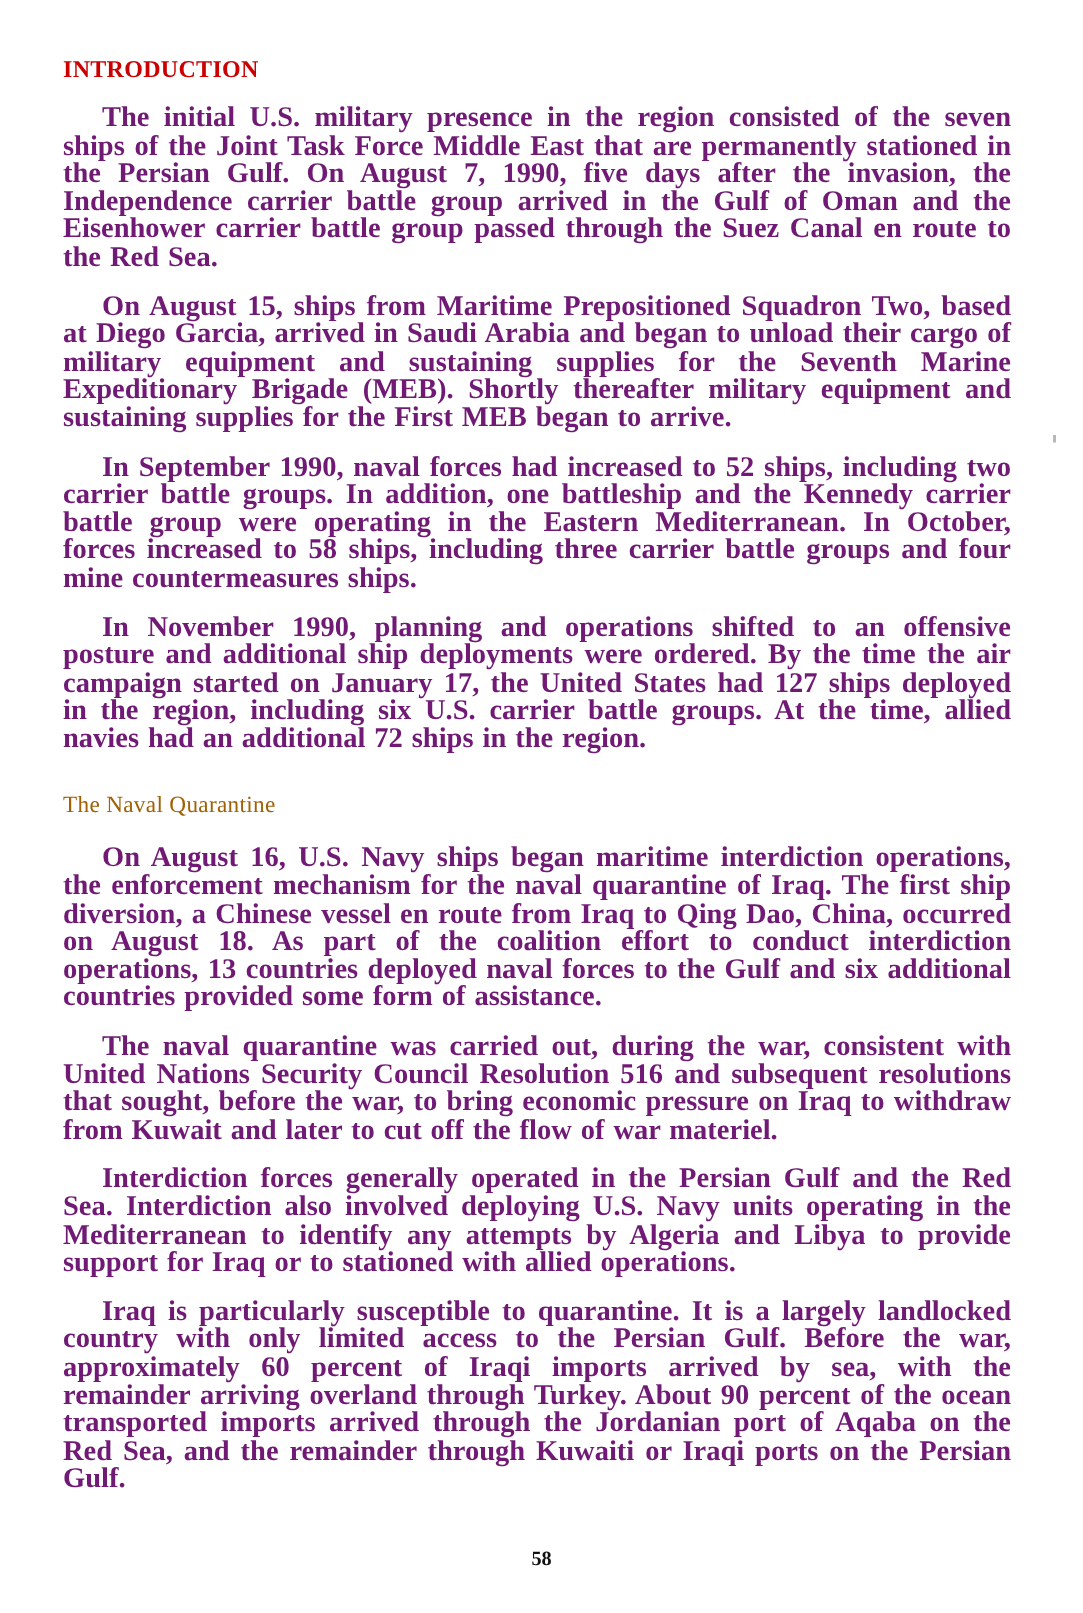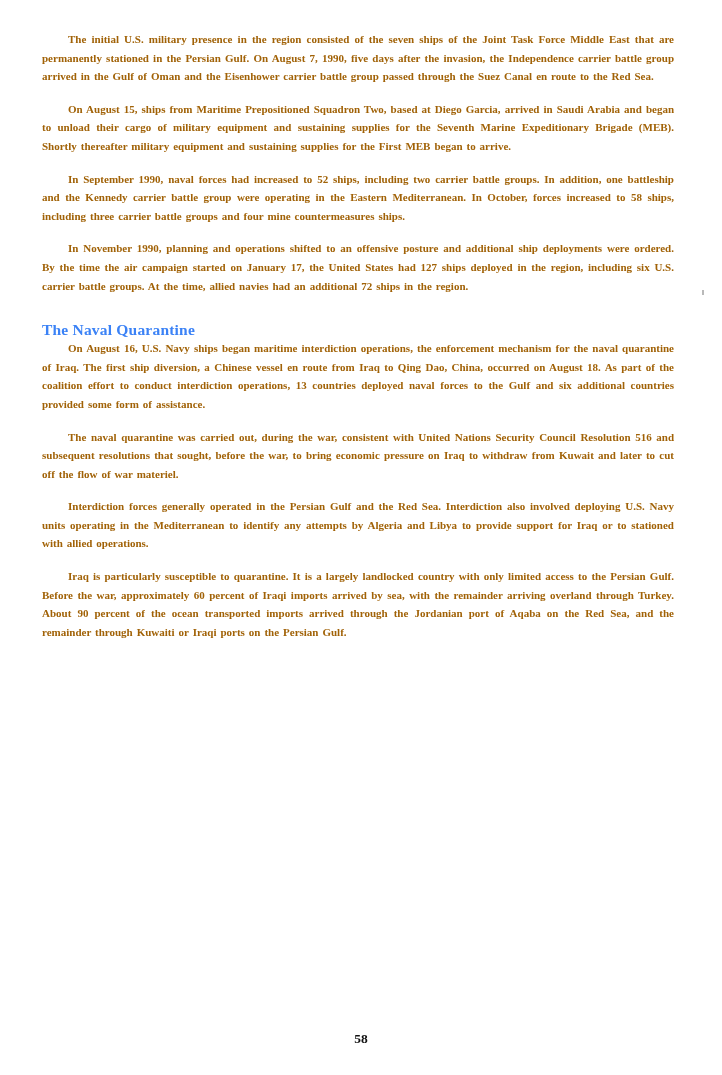--- a/index.html
+++ b/index.html
@@ -70,6 +70,7 @@
 
 <div class="page">
 
+  <h1 class="section-title">INTRODUCTION</h1>
 
   <p class="para">The initial U.S. military presence in the region  consisted of the seven ships of the Joint Task Force Middle East  that are permanently stationed in the Persian Gulf. On August 7, 1990, five days after the invasion, the Independence  carrier battle group arrived in the Gulf of Oman  and the Eisenhower carrier battle group passed through the Suez Canal en route to the Red Sea.</p>
   <p class="para">On August 15, ships from Maritime Prepositioned Squadron Two, based at Diego Garcia, arrived  in Saudi Arabia and began to unload their cargo of military equipment and sustaining supplies  for the Seventh Marine Expeditionary Brigade (MEB). Shortly thereafter military equipment and sustaining supplies for the First MEB began to arrive.</p>

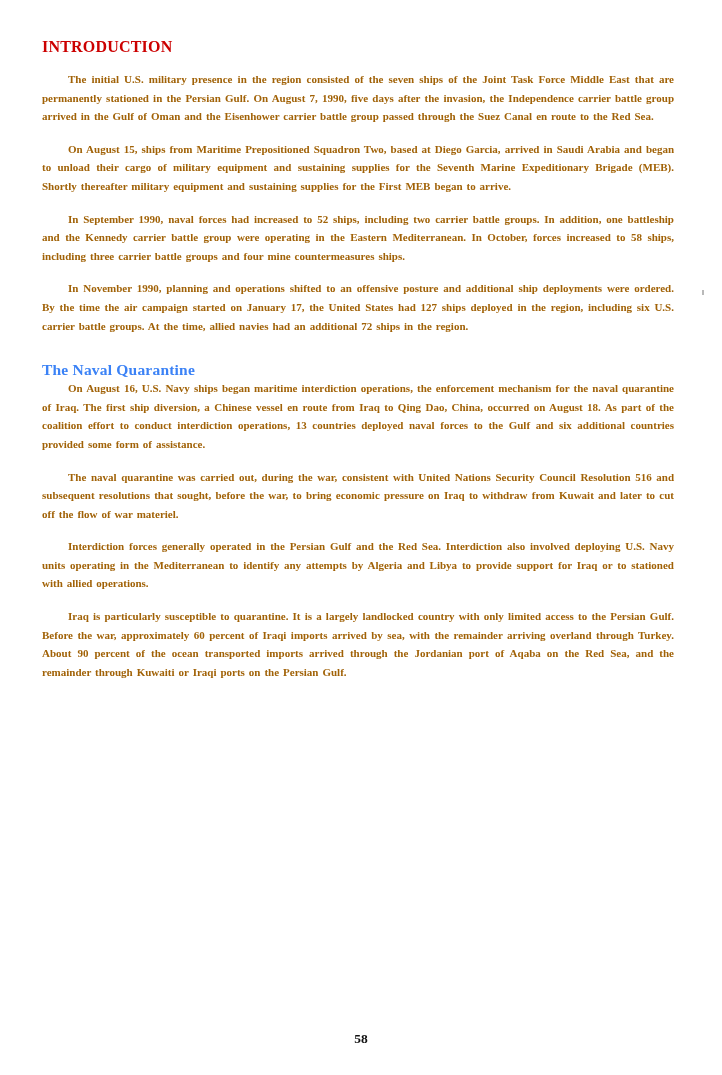--- a/index.html
+++ b/index.html
@@ -37,14 +37,14 @@
     letter-spacing: 0.2px;
   }
   p.para {
-    font-size: 11px;
+    font-size: 19px;
     line-height: 18.6px;
     font-weight: bold;
     text-align: justify;
     text-indent: 26px;
     margin: 0 0 14px 0;
     word-spacing: 1.2px;
-    color: #a16207;
+    color: #701a75;
   }
   .page-number {
     position: absolute;

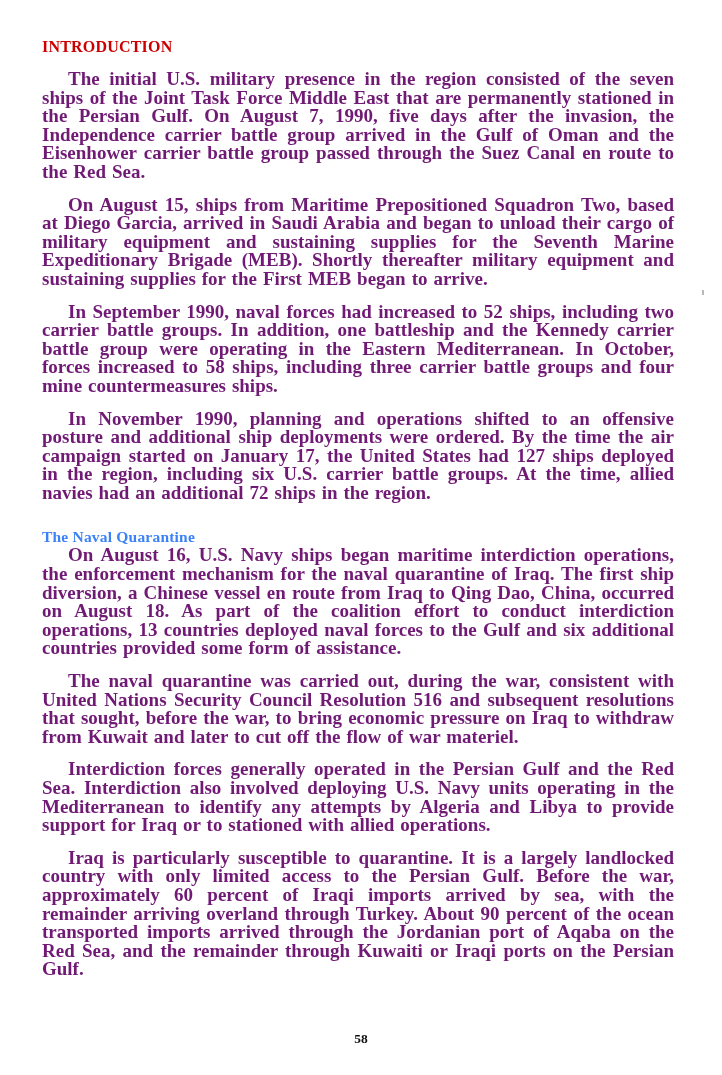--- a/index.html
+++ b/index.html
@@ -31,9 +31,9 @@
   }
   h2.sub-title {
     font-size: 15.5px;
-    font-weight: bold;
-    color: #3b82f6;
-    margin: 26px 0 0 0;
+    font-weight: normal;
+    color: #a16207;
+    margin: 26px 0 17px 0;
     letter-spacing: 0.2px;
   }
   p.para {

